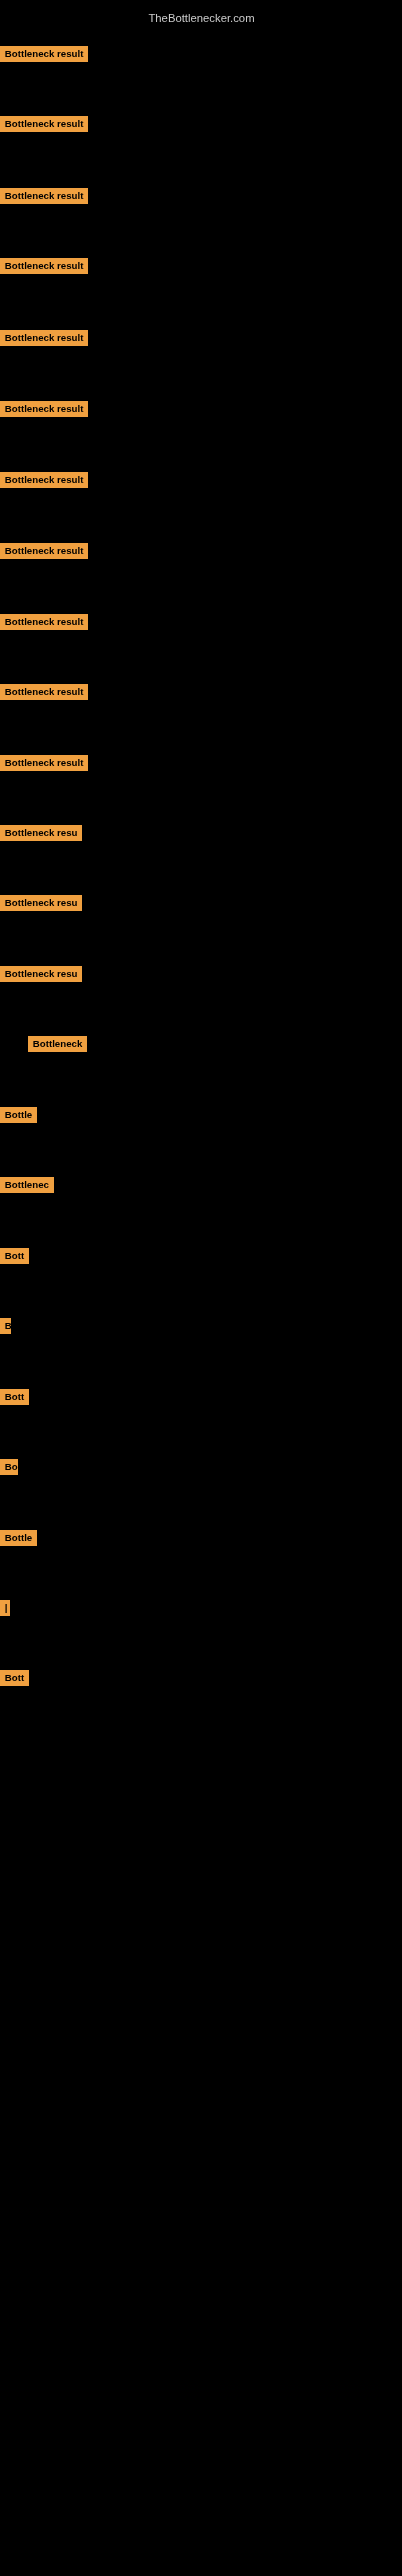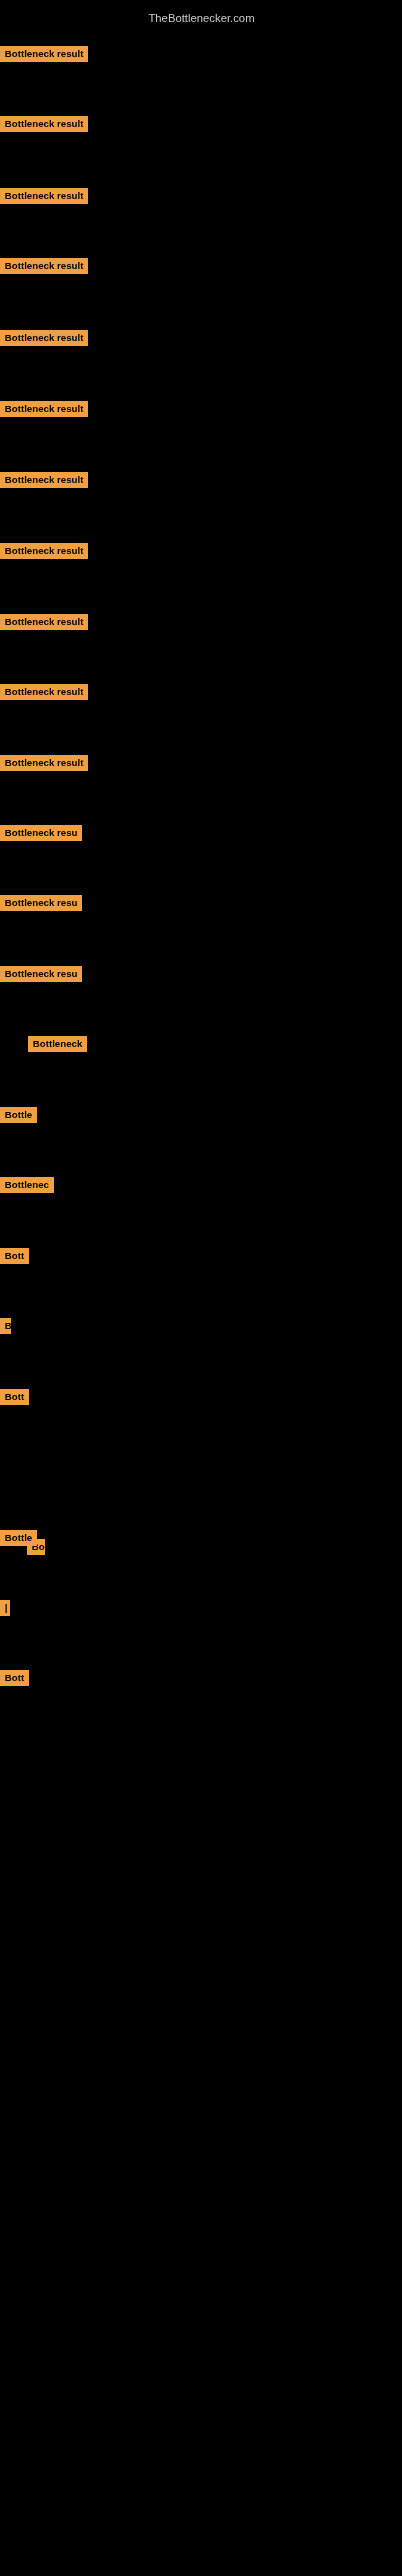--- a/index.html
+++ b/index.html
@@ -69,7 +69,7 @@
     <div class="bottleneck-item" style="top: 1248px;"><span class="bottleneck-label" style="max-width: 31px;">Bott</span></div>
     <div class="bottleneck-item" style="top: 1318px;"><span class="bottleneck-label" style="max-width: 11.3px;">B</span></div>
     <div class="bottleneck-item" style="top: 1389px;"><span class="bottleneck-label" style="max-width: 29px;">Bott</span></div>
-    <div class="bottleneck-item" style="top: 1539px; margin-left: 27px;"><span class="bottleneck-label" style="max-width: 17.7px;">Bo</span></div>
+    <div class="bottleneck-item" style="top: 1459px;"><span class="bottleneck-label" style="max-width: 17.7px;">Bo</span></div>
     <div class="bottleneck-item" style="top: 1530px;"><span class="bottleneck-label" style="max-width: 45px;">Bottle</span></div>
     <div class="bottleneck-item" style="top: 1600px;"><span class="bottleneck-label" style="max-width: 6.4px;">|</span></div>
     <div class="bottleneck-item" style="top: 1670px;"><span class="bottleneck-label" style="max-width: 29px;">Bott</span></div>

